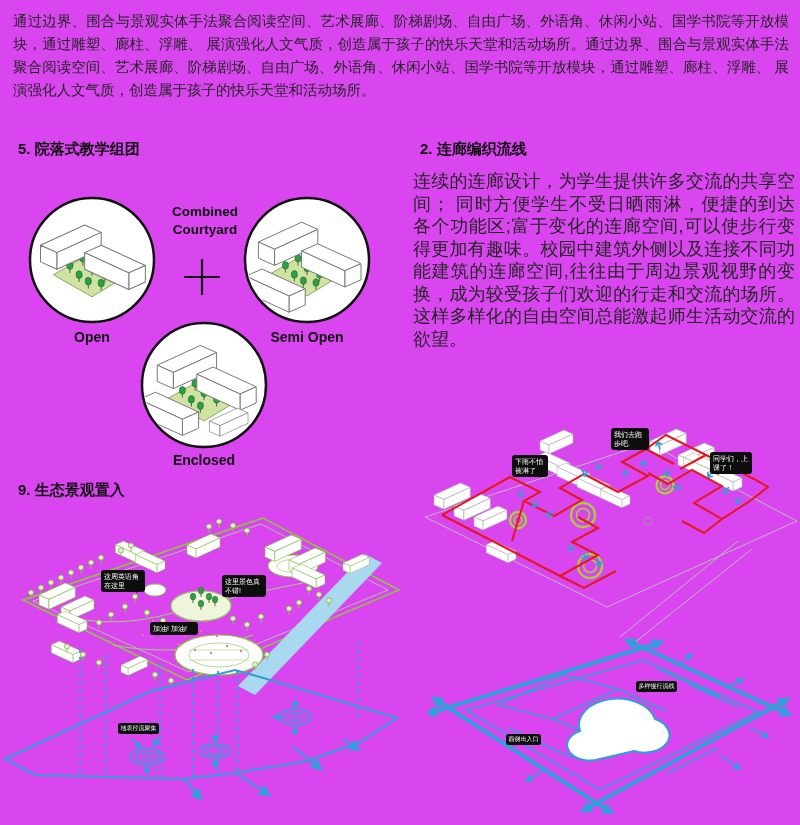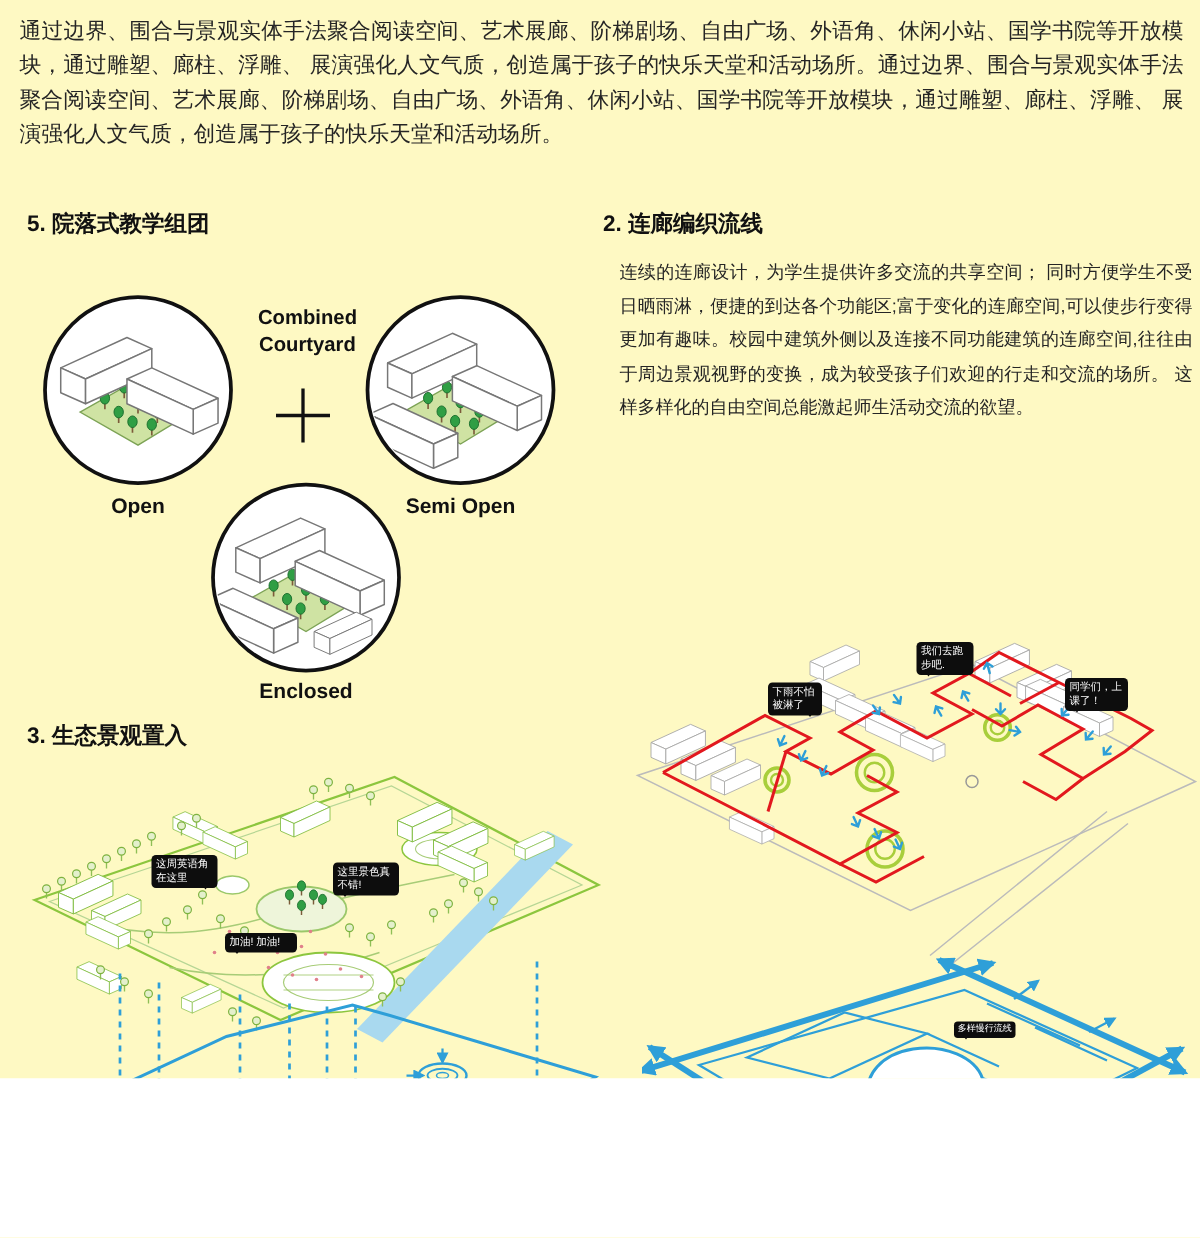--- a/index.html
+++ b/index.html
@@ -3,7 +3,7 @@
 <meta charset="utf-8">
 <style>
   html,body{margin:0;padding:0;background:#fff;}
-  .page{position:relative;width:800px;height:719px;background:#fef9c3;overflow:hidden;
+  .page{position:relative;width:800px;height:825px;background:#d946ef;overflow:hidden;
         font-family:"Liberation Sans","DejaVu Sans",sans-serif;color:#222;}
   .intro{position:absolute;left:13px;top:10px;width:776px;margin:0;
          font-size:14.5px;line-height:23px;text-align:justify;color:#252525;}

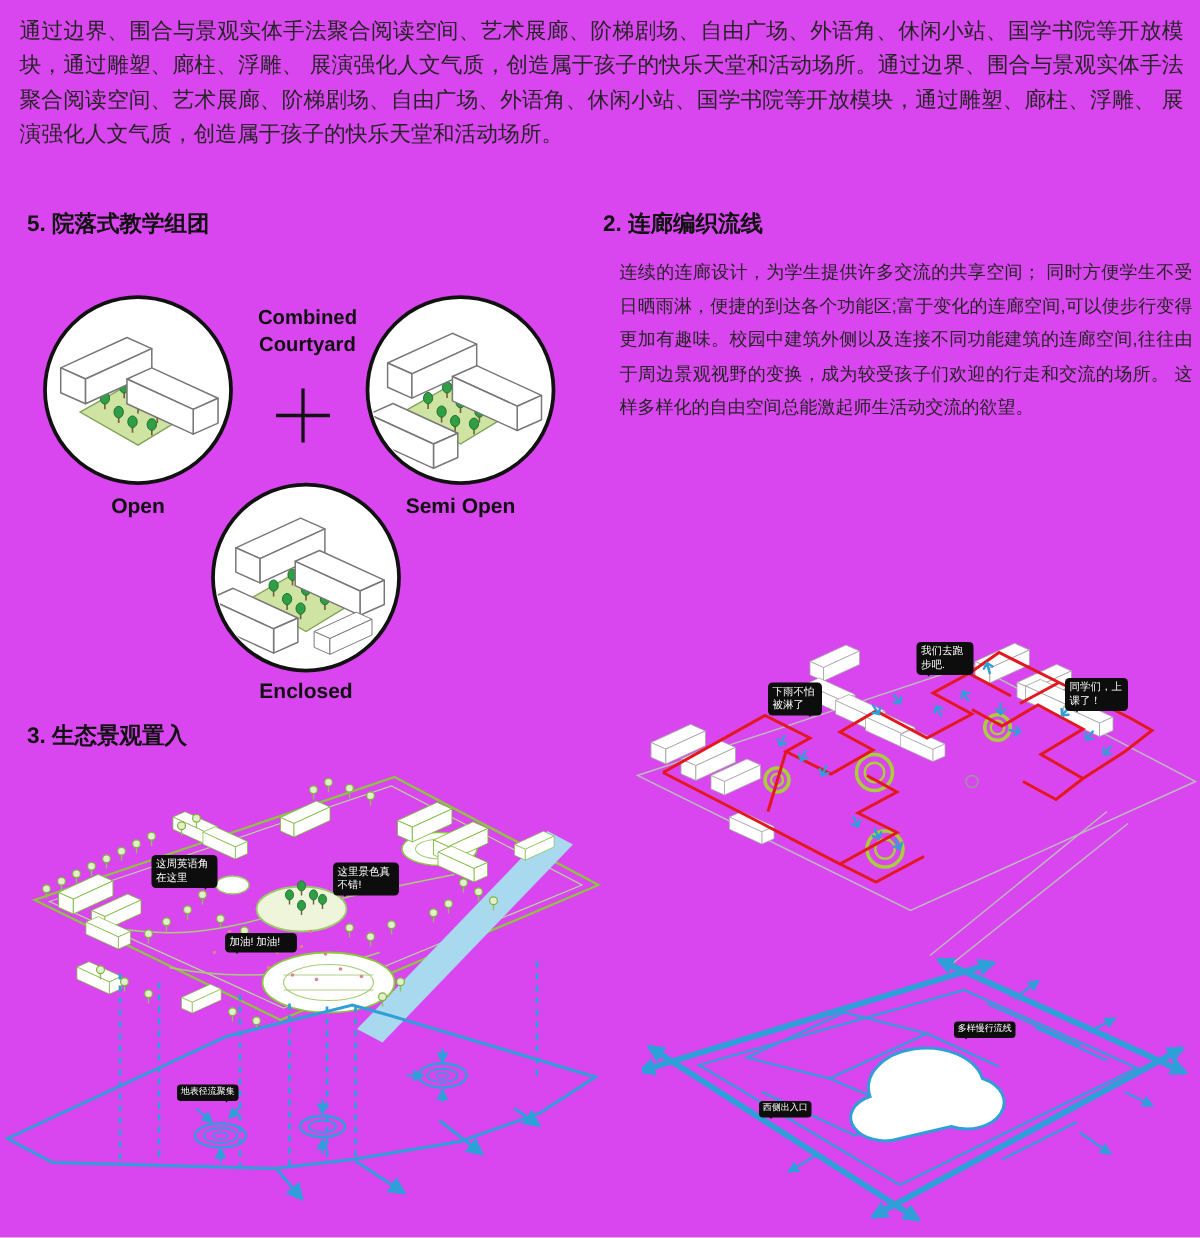--- a/index.html
+++ b/index.html
@@ -8,7 +8,7 @@
   .intro{position:absolute;left:13px;top:10px;width:776px;margin:0;
          font-size:14.5px;line-height:23px;text-align:justify;color:#252525;}
   .h{position:absolute;margin:0;font-size:15px;font-weight:bold;color:#111;}
-  .h-s1{left:18px;top:140px;} .h-s2{left:402px;top:140px;} .h-s3{left:18px;top:481px;}
+  .h-s1{left:18px;top:140px;} .h-s2{left:420px;top:140px;} .h-s3{left:18px;top:481px;}
   .para2{position:absolute;left:413px;top:170px;width:382px;margin:0;
          font-size:12px;line-height:22.5px;text-align:justify;color:#252525;}
   .svgwrap{position:absolute;}

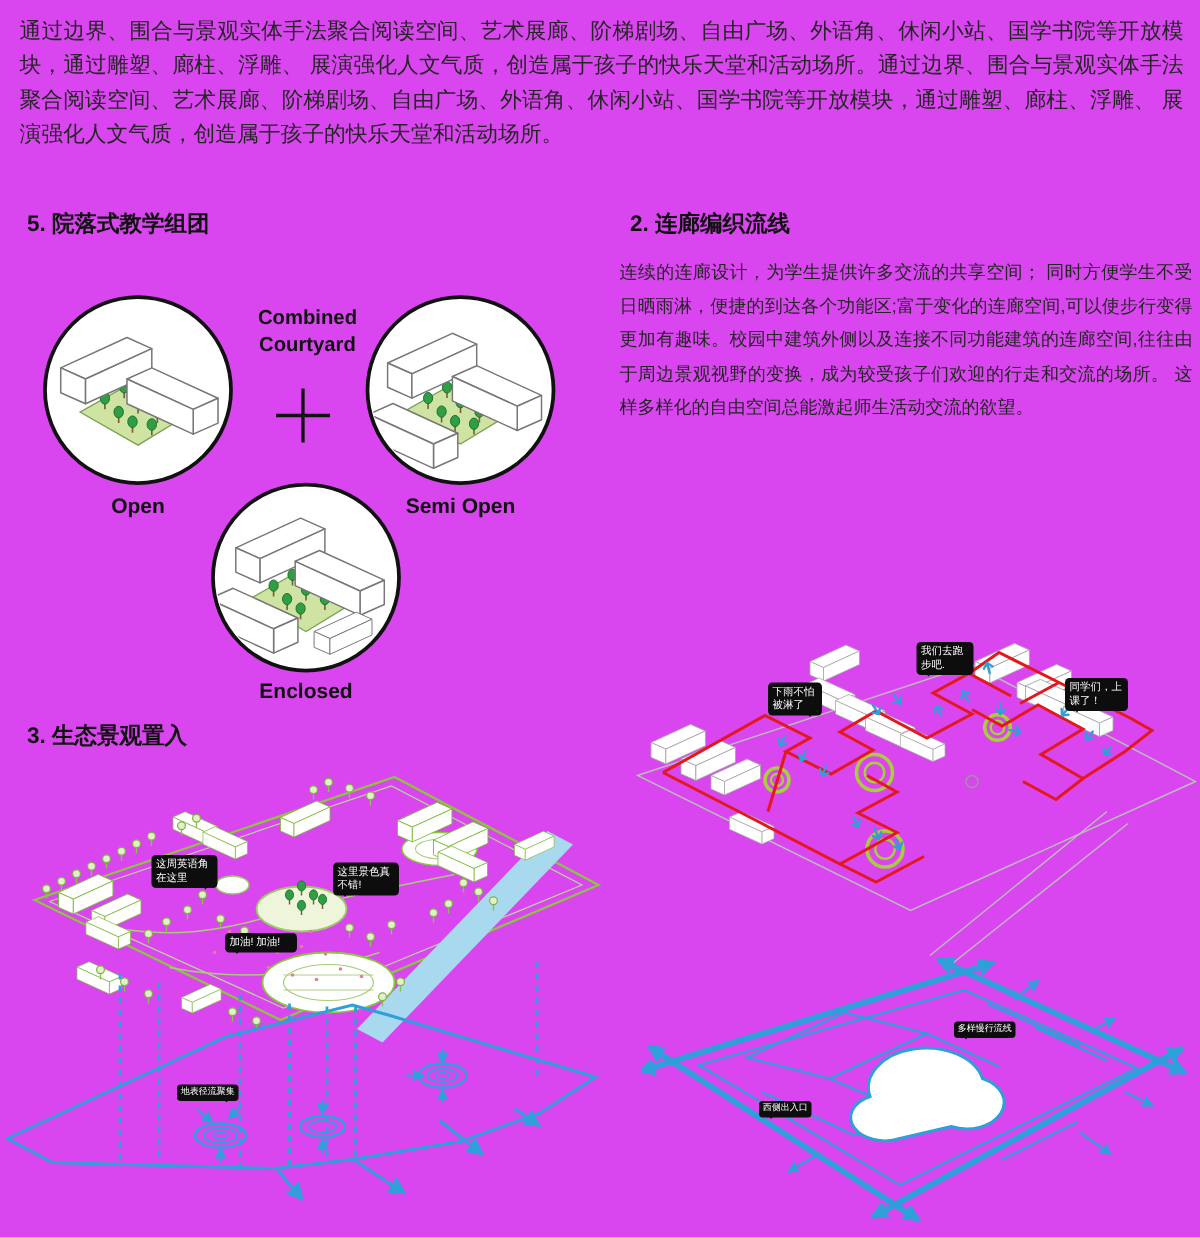--- a/index.html
+++ b/index.html
@@ -10,7 +10,7 @@
   .h{position:absolute;margin:0;font-size:15px;font-weight:bold;color:#111;}
   .h-s1{left:18px;top:140px;} .h-s2{left:420px;top:140px;} .h-s3{left:18px;top:481px;}
   .para2{position:absolute;left:413px;top:170px;width:382px;margin:0;
-         font-size:12px;line-height:22.5px;text-align:justify;color:#252525;}
+         font-size:18px;line-height:22.5px;text-align:justify;color:#252525;}
   .svgwrap{position:absolute;}
   .w-court{left:0px;top:190px;}
   .w-red{left:420px;top:345px;}

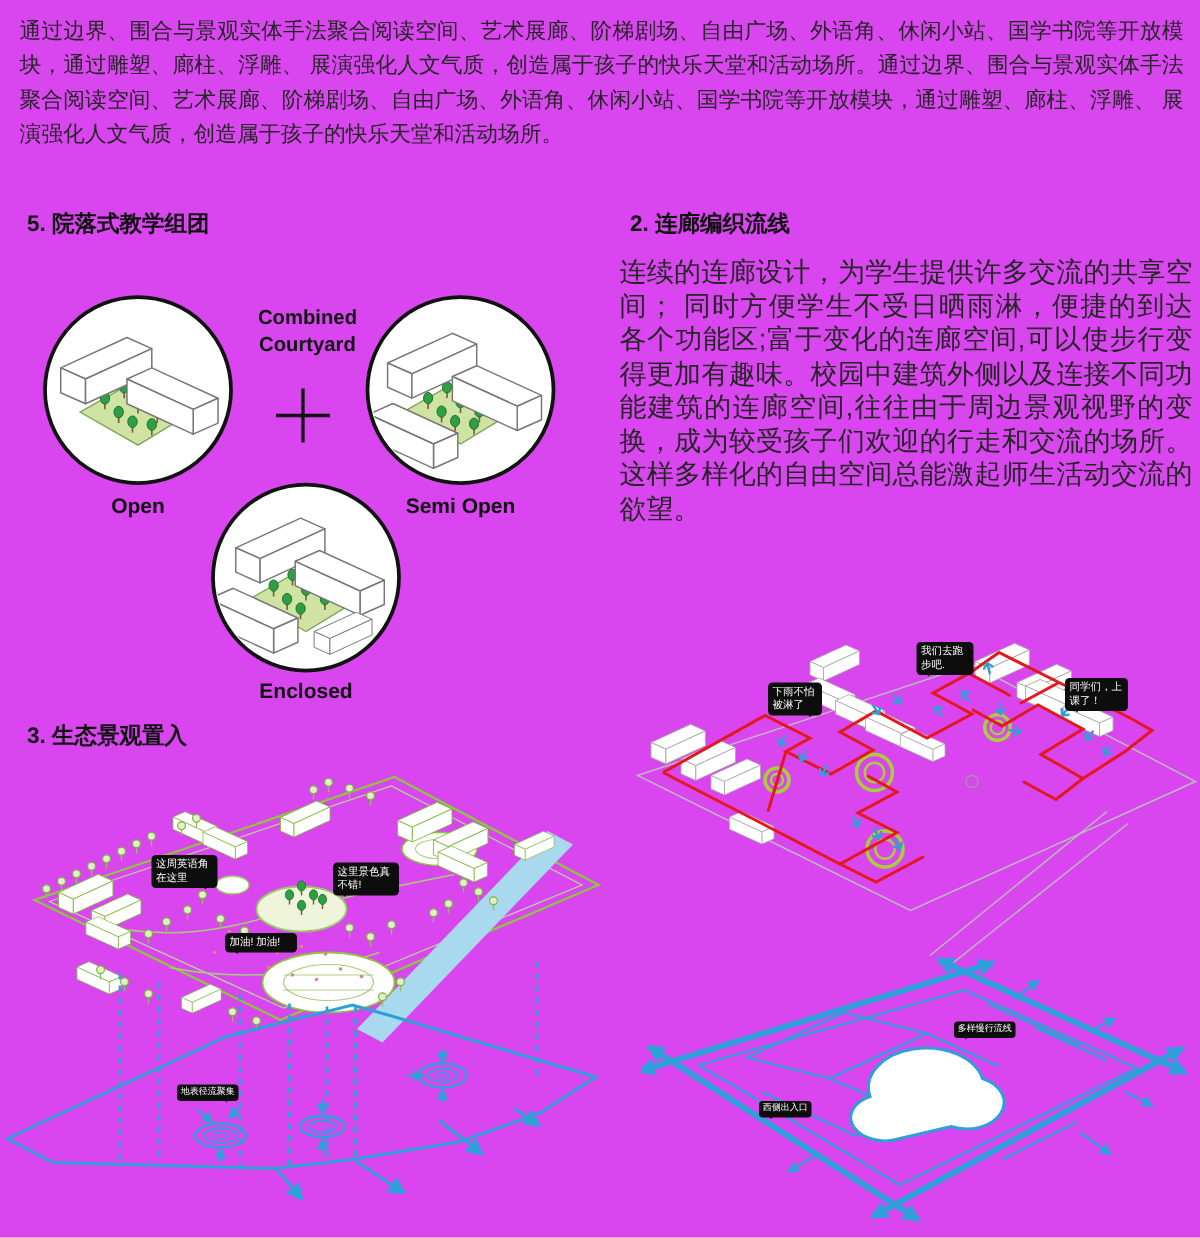--- a/index.html
+++ b/index.html
@@ -58,7 +58,7 @@
 
   <h2 class="h h-s1">5. 院落式教学组团</h2>
   <h2 class="h h-s2">2. 连廊编织流线</h2>
-  <h2 class="h h-s3">3. 生态景观置入</h2>
+  <h2 class="h h-s3">9. 生态景观置入</h2>
 
   <p class="para2">连续的连廊设计，为学生提供许多交流的共享空间； 同时方便学生不受日晒雨淋，便捷的到达各个功能区;富于变化的连廊空间,可以使步行变得更加有趣味。校园中建筑外侧以及连接不同功能建筑的连廊空间,往往由于周边景观视野的变换，成为较受孩子们欢迎的行走和交流的场所。 这样多样化的自由空间总能激起师生活动交流的欲望。</p>
 

